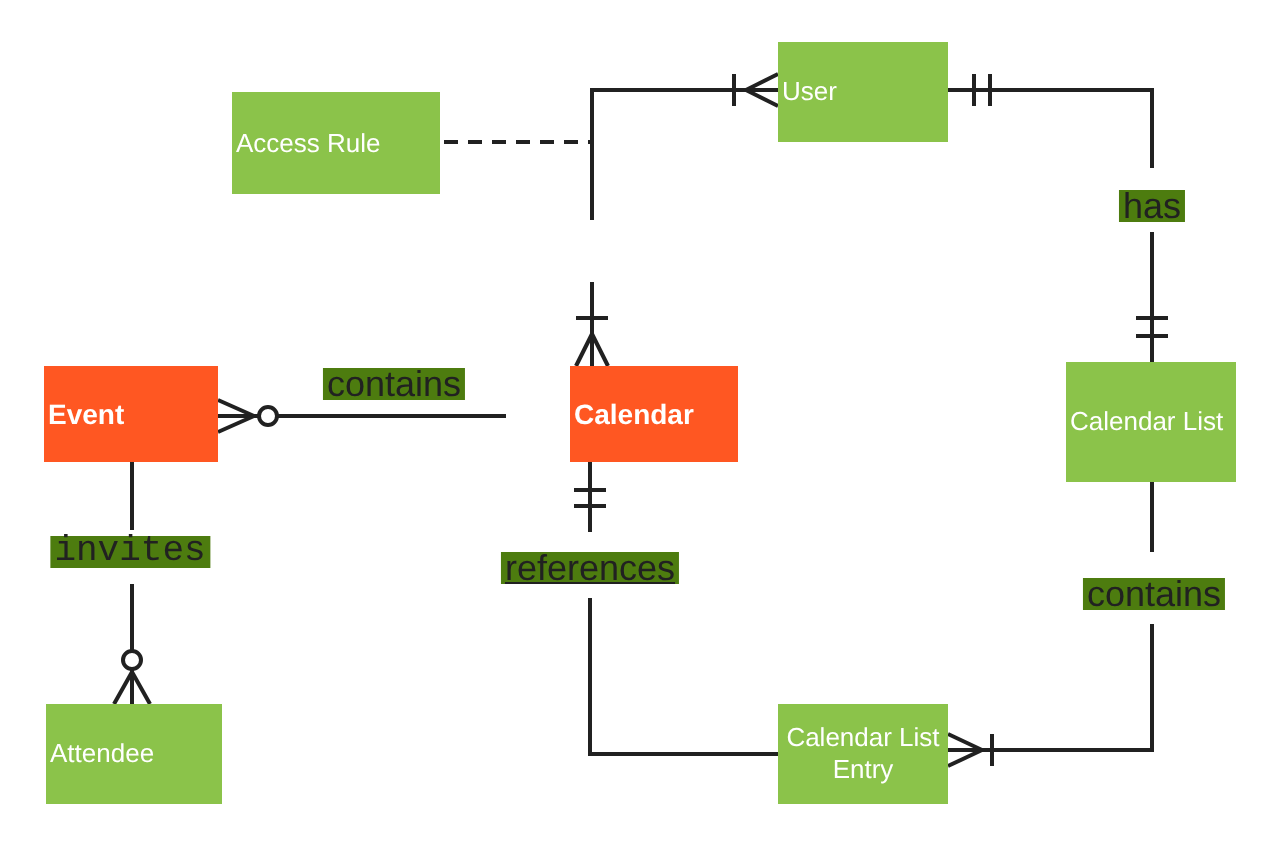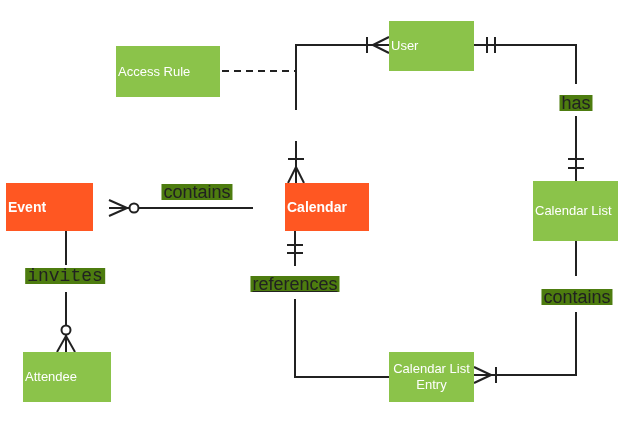--- a/index.html
+++ b/index.html
@@ -122,7 +122,7 @@
     <span>User</span>
   </div>
 
-  <div class="entity primary" style="left:6px; top:183px; width:87px; height:48px;">
+  <div class="entity primary" style="left:22px; top:183px; width:87px; height:48px;">
     <span>Event</span>
   </div>
 

